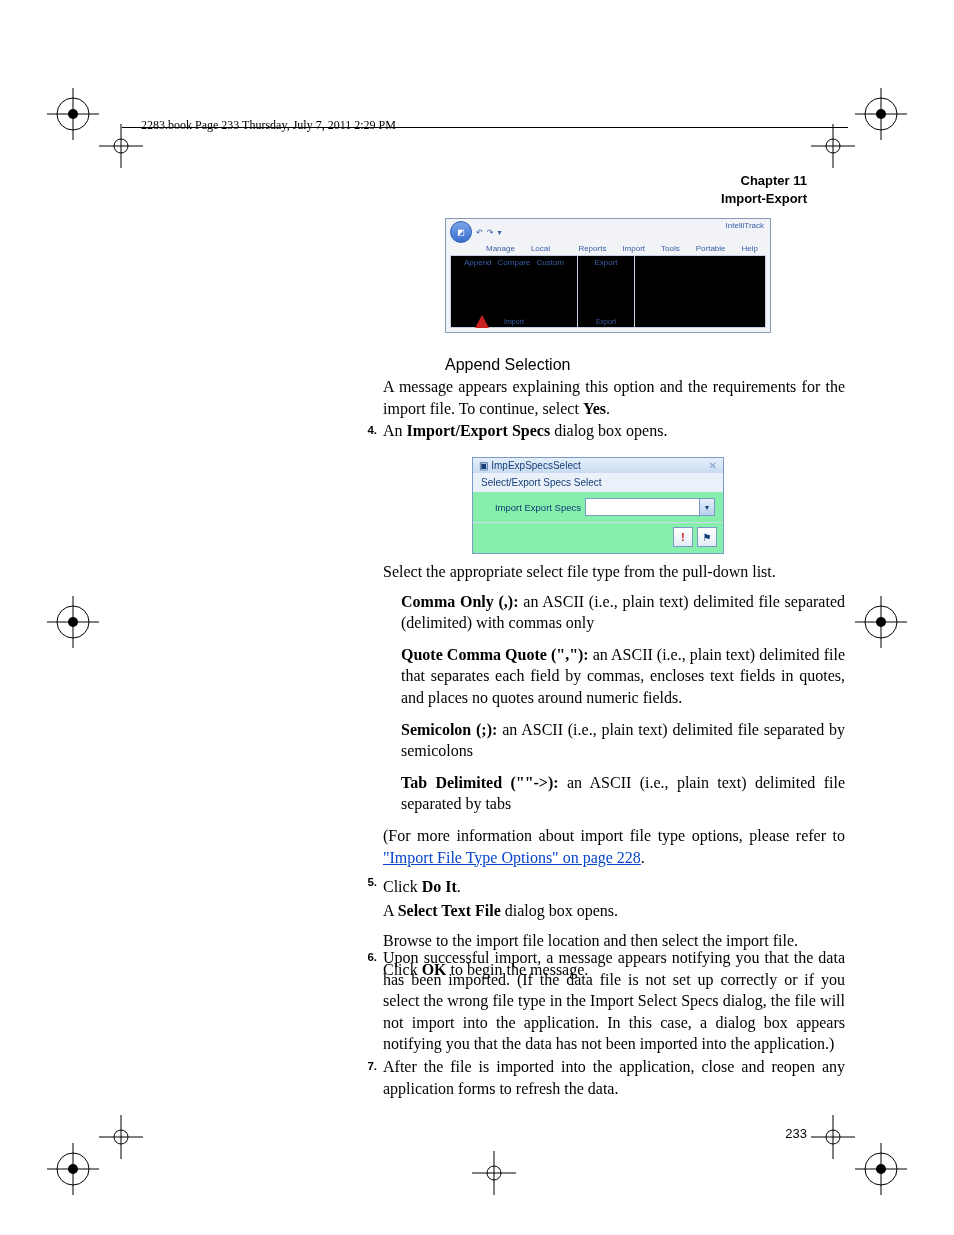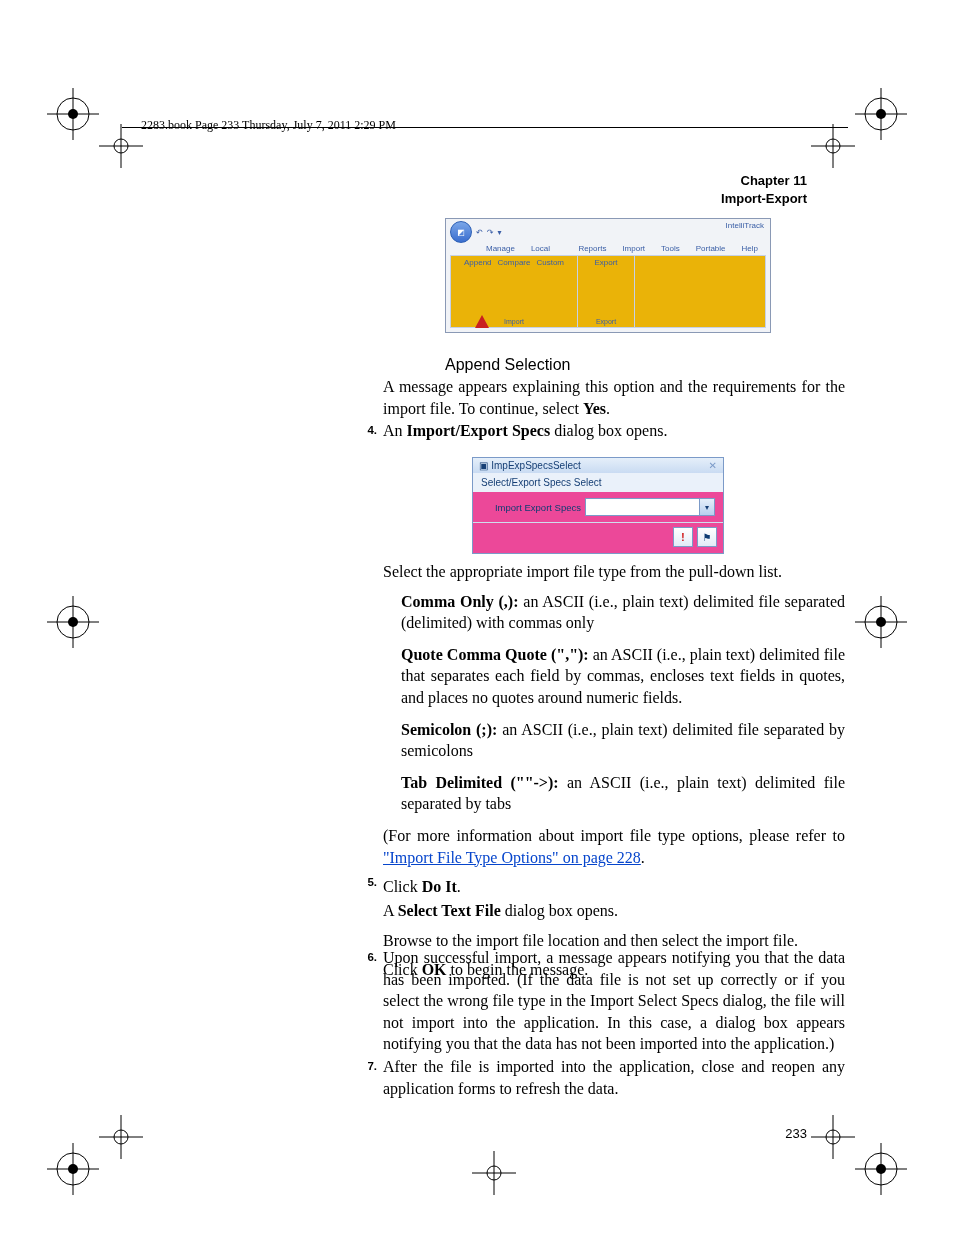--- a/index.html
+++ b/index.html
@@ -19,7 +19,7 @@
   .ribbon .orb{width:20px;height:20px;border-radius:50%;background:linear-gradient(#7aa6e8,#3b6ecf);border:1px solid #2c5fb5;display:flex;align-items:center;justify-content:center;color:#fff;font-size:8px}
   .ribbon .tabs{position:absolute;left:32px;top:22px;right:4px;display:flex;gap:0;border-bottom:1px solid #b8c4da}
   .ribbon .tab{padding:3px 8px;color:#3a5ea6}
-  .ribbon .body{position:absolute;left:4px;right:4px;top:36px;bottom:4px;background:#eab308;border:1px solid #c6d1e6}
+  .ribbon .body{position:absolute;left:4px;right:4px;top:36px;bottom:4px;background:#000000;border:1px solid #c6d1e6}
   .ribbon .groups{position:absolute;left:0;bottom:0;right:0;height:100%;display:flex}
   .ribbon .group{border-right:1px solid #c6d1e6;display:flex;flex-direction:column;justify-content:flex-end;align-items:center;padding:2px 8px}
   .ribbon .glbl{font-size:7px;color:#3a5ea6;margin-top:auto}

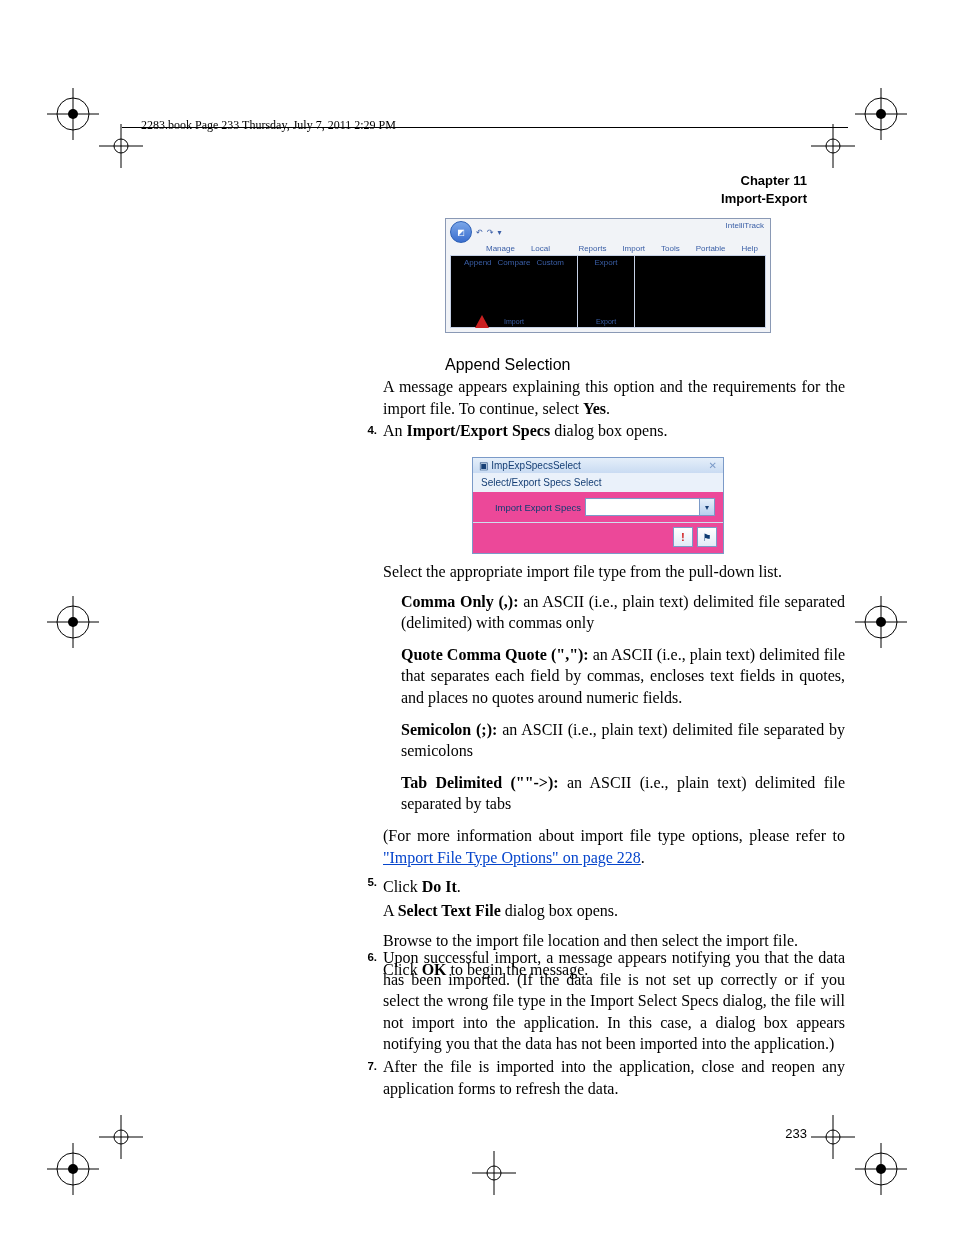--- a/index.html
+++ b/index.html
@@ -33,7 +33,7 @@
   .step{position:absolute;left:340px;width:20px;text-align:right;font-family:Arial,Helvetica,sans-serif;font-weight:bold;font-size:11.5px}
 
   
-  .dlg{position:absolute;left:455px;top:457px;width:250px;background:#ec4899;border:1px solid #7b9ac8;font-family:"Segoe UI",Tahoma,sans-serif;font-size:10px;color:#0f3c73}
+  .dlg{position:absolute;left:455px;top:457px;width:250px;background:#86efac;border:1px solid #7b9ac8;font-family:"Segoe UI",Tahoma,sans-serif;font-size:10px;color:#0f3c73}
   .dlg .titlebar{background:linear-gradient(#e5effa,#c9dbf2);padding:2px 6px;display:flex;align-items:center;justify-content:space-between;font-weight:normal;color:#163f75}
   .dlg .titlebar .x{color:#7b9ac8}
   .dlg .hdr{padding:4px 8px;background:#eaf1fa;color:#163f75}

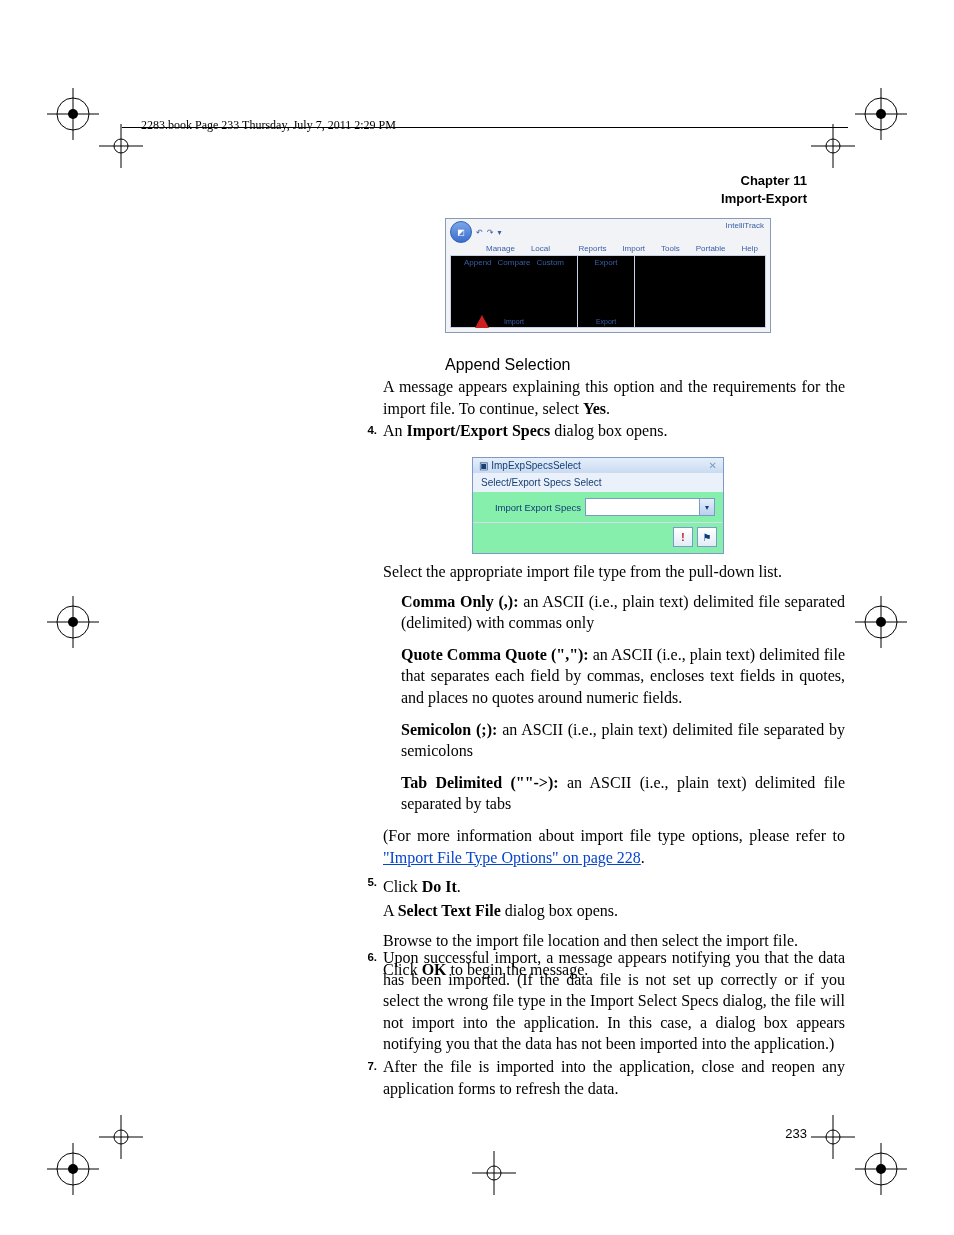--- a/index.html
+++ b/index.html
@@ -215,7 +215,7 @@
 </div>
 
 <div class="body2" style="top:561px">
-  <p>Select the appropriate import file type from the pull-down list.</p>
+  <p>Select the appropriate select file type from the pull-down list.</p>
   <div class="indent">
     <p><b>Comma Only (,):</b><span> an ASCII (i.e., plain text) delimited file separated (delimited) with commas only</span></p>
     <p><b>Quote Comma Quote (","):</b><span> an ASCII (i.e., plain text) delimited file that separates each field by commas, encloses text fields in quotes, and places no quotes around numeric fields.</span></p>

